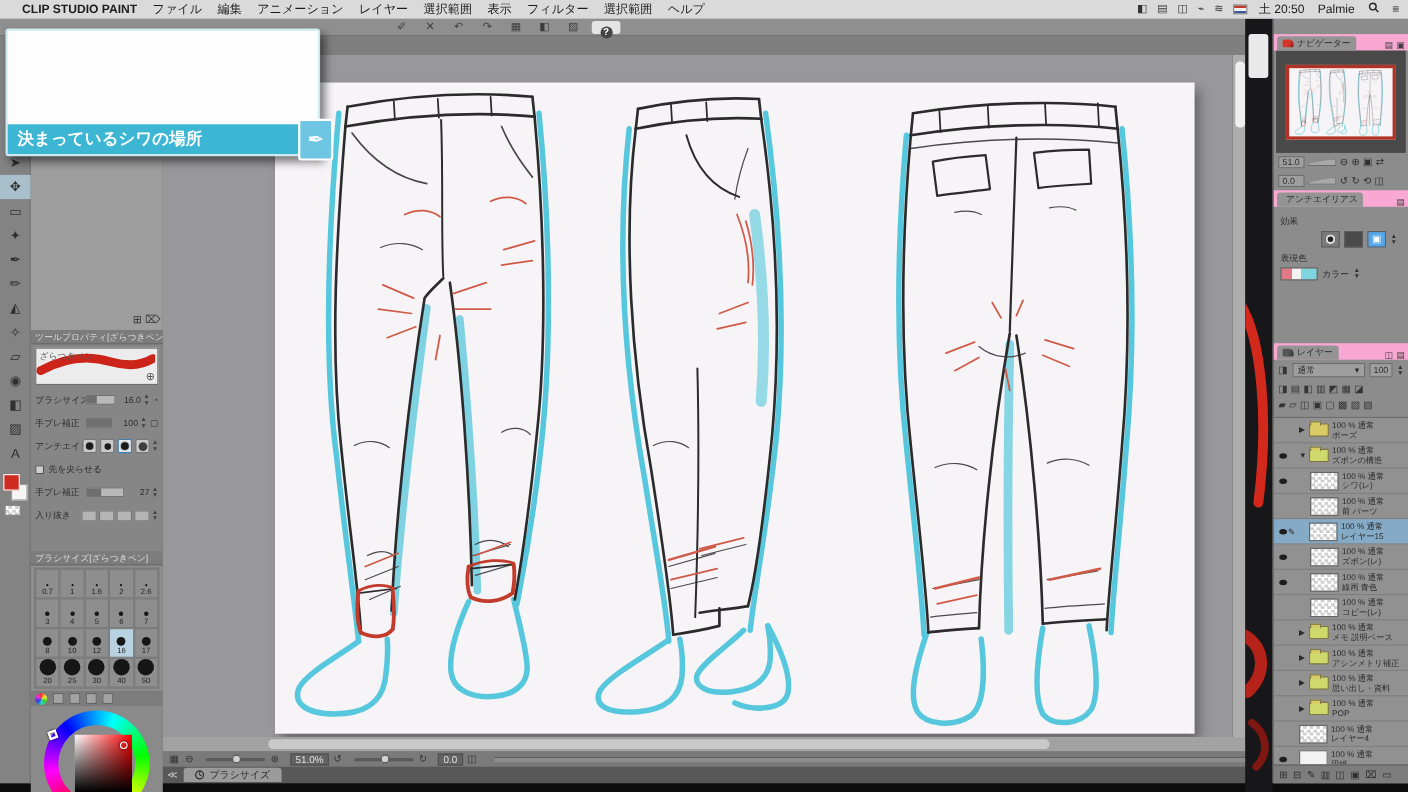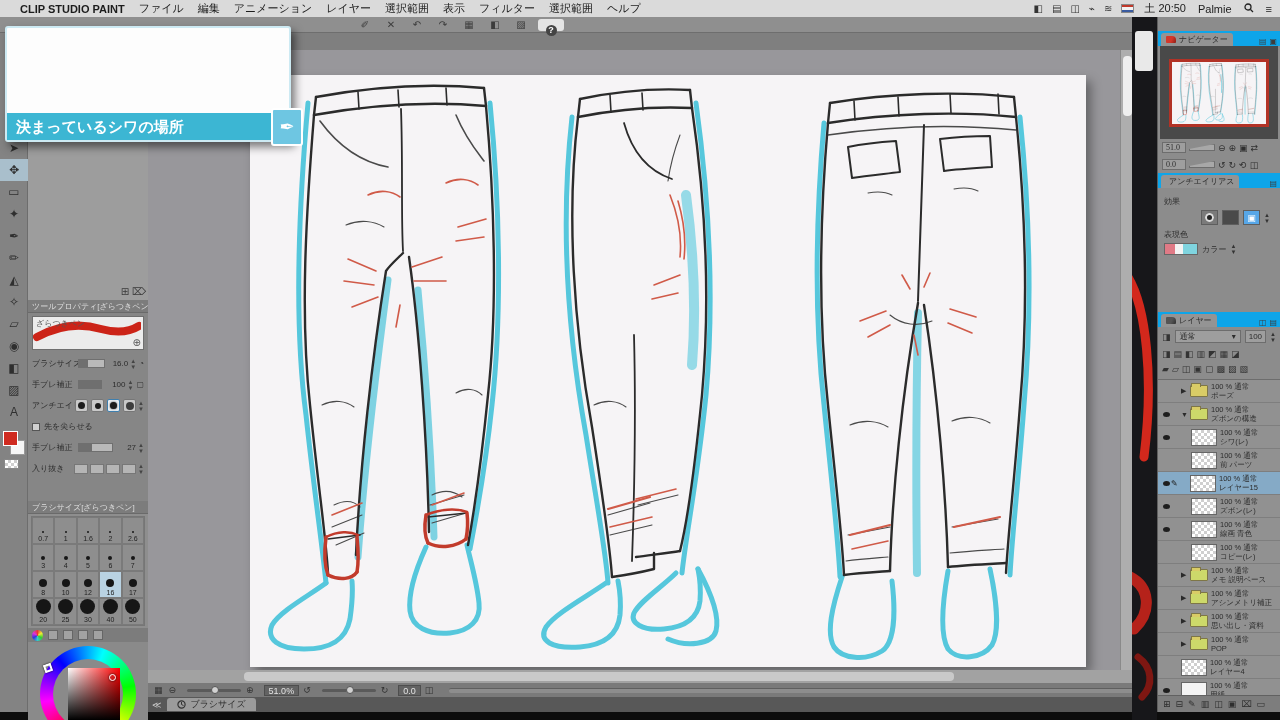--- a/index.html
+++ b/index.html
@@ -142,7 +142,7 @@
   
   #rightcol { left:1157px; top:17px; width:123px; height:695px; background:#8c8c8c; z-index:6;
     font-size:8px; color:#2c2c2c; border-left:1px solid #5f5f5f;}
-  .rtabs { height:15px; background:#0ea5e9; display:flex; align-items:flex-end; padding:0 3px; gap:3px;}
+  .rtabs { height:15px; background:#f9a8d4; display:flex; align-items:flex-end; padding:0 3px; gap:3px;}
   .rtabs .tab { background:#949494; height:13px; line-height:13px; padding:0 5px; border-radius:3px 3px 0 0;
     display:flex; align-items:center; gap:3px; white-space:nowrap; overflow:hidden; max-width:78px;}
   .rtabs .ric { color:#3d3d3d; font-size:8px; margin-left:auto; }

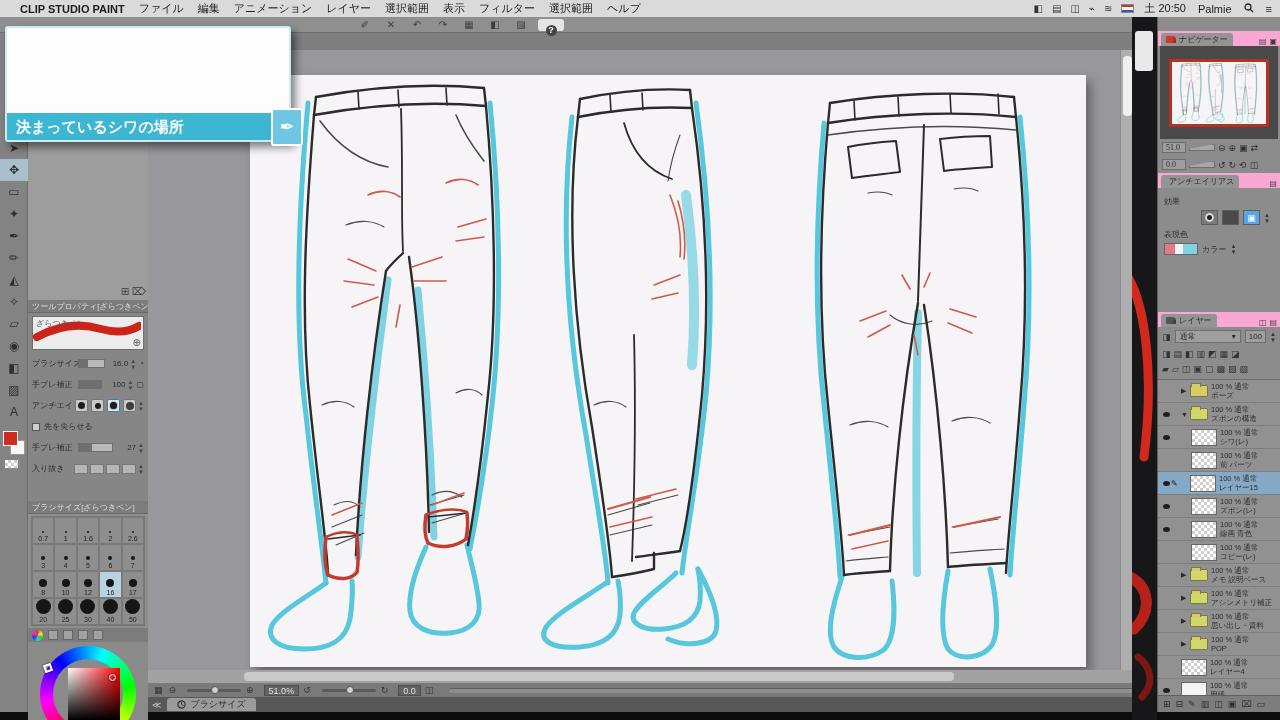--- a/index.html
+++ b/index.html
@@ -152,7 +152,7 @@
   #navthumb svg { display:block; width:94px; height:62px; }
   .navrow { display:flex; align-items:center; height:17px; padding:0 4px; gap:3px; }
   .navrow .nval { background:#9e9e9e; border:1px solid #6d6d6d; padding:0 3px; min-width:24px; height:11px;
-    line-height:10px;font-family:Liberation Serif, serif; }
+    line-height:10px; }
   .navrow .ntrack { width:26px; height:7px; background:#a8a8a8; border:1px solid #6d6d6d;
     clip-path:polygon(0 70%,100% 0,100% 100%,0 100%); }
   .navrow .nic { font-size:9px; color:#2f2f2f; }

